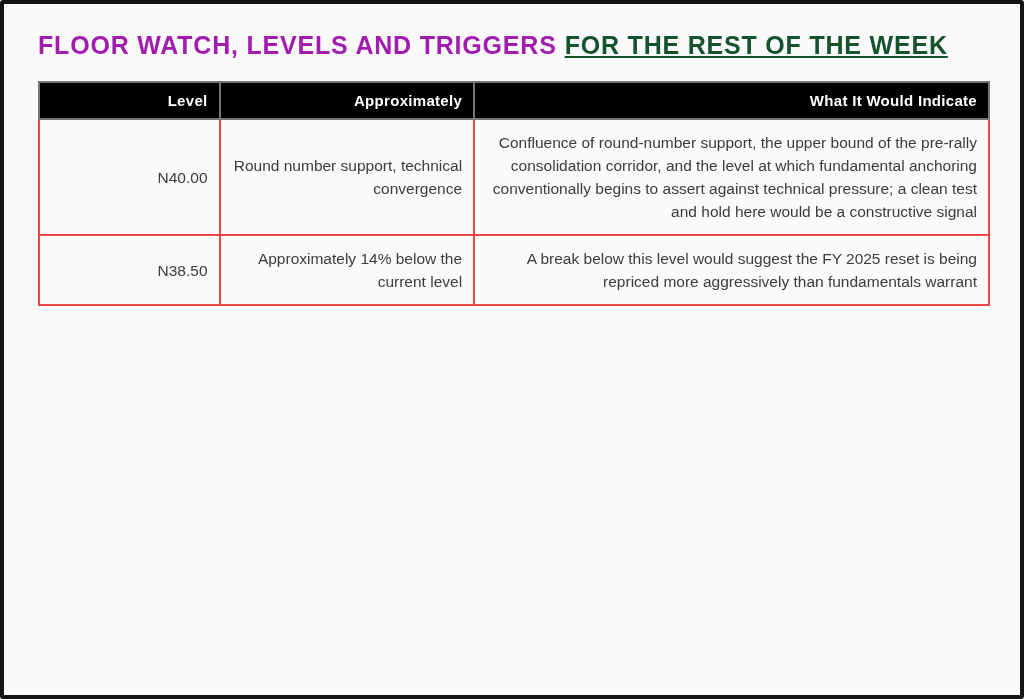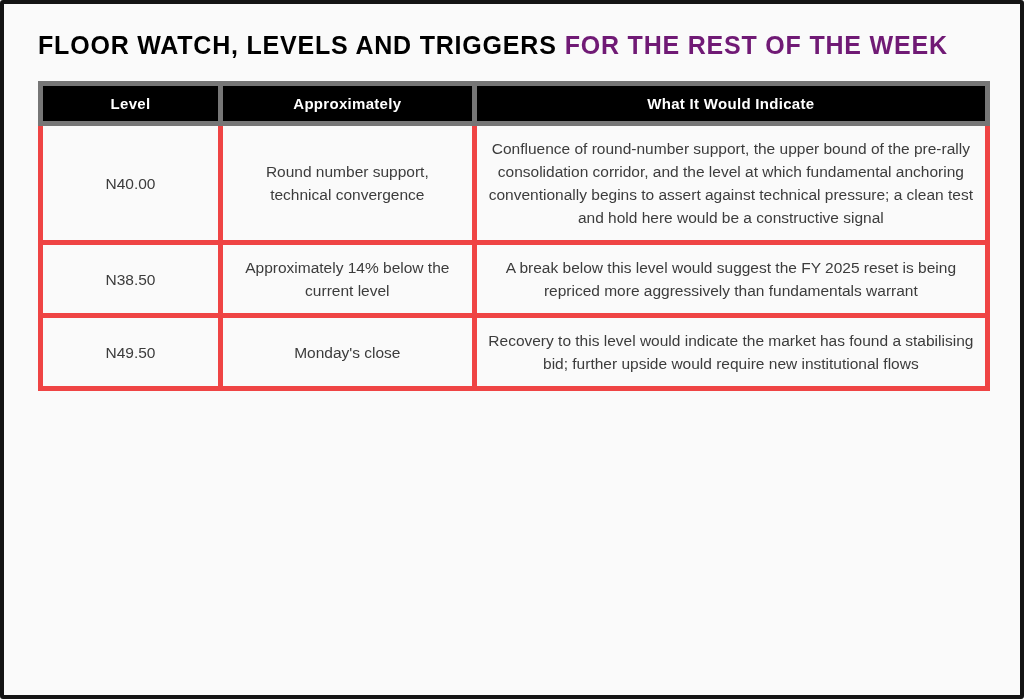--- a/index.html
+++ b/index.html
@@ -23,7 +23,7 @@
     letter-spacing: 0.8px;
     white-space: nowrap;
   }
-  .title-primary { color: #000000; }
+  .title-primary { color: #a21caf; }
   .title-secondary { color: #701a75; margin-left: 0.32em; }
 
   table.levels-table {

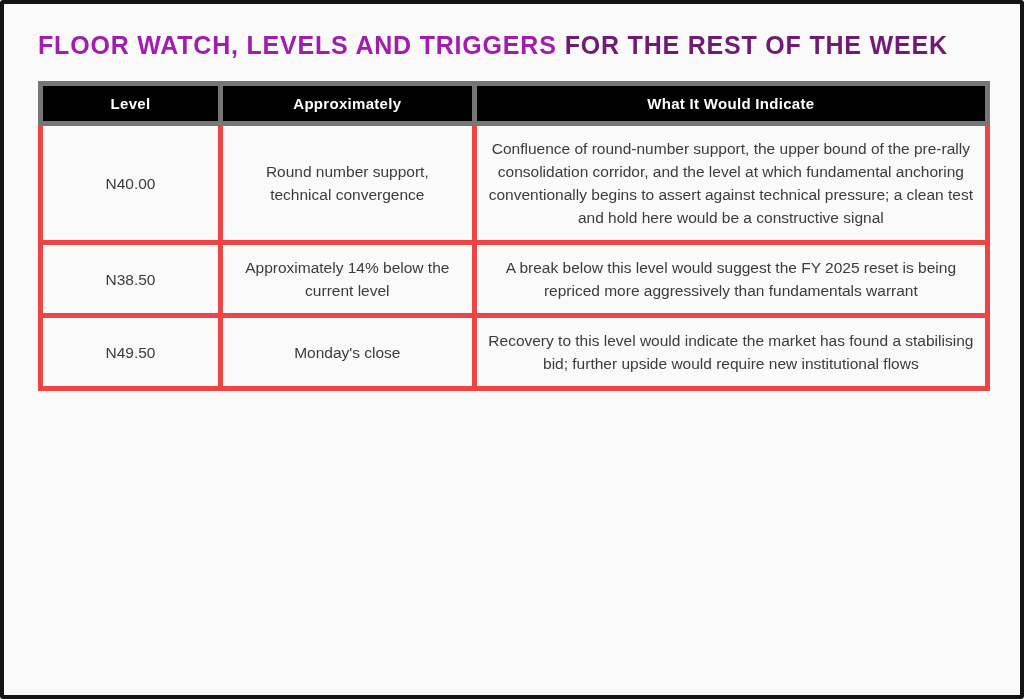--- a/index.html
+++ b/index.html
@@ -24,7 +24,7 @@
     white-space: nowrap;
   }
   .title-primary { color: #a21caf; }
-  .title-secondary { color: #701a75; margin-left: 0.32em; }
+  .title-secondary { color: #14532d; margin-left: 0.32em; text-decoration: underline; }
 
   table.levels-table {
     border-collapse: collapse;

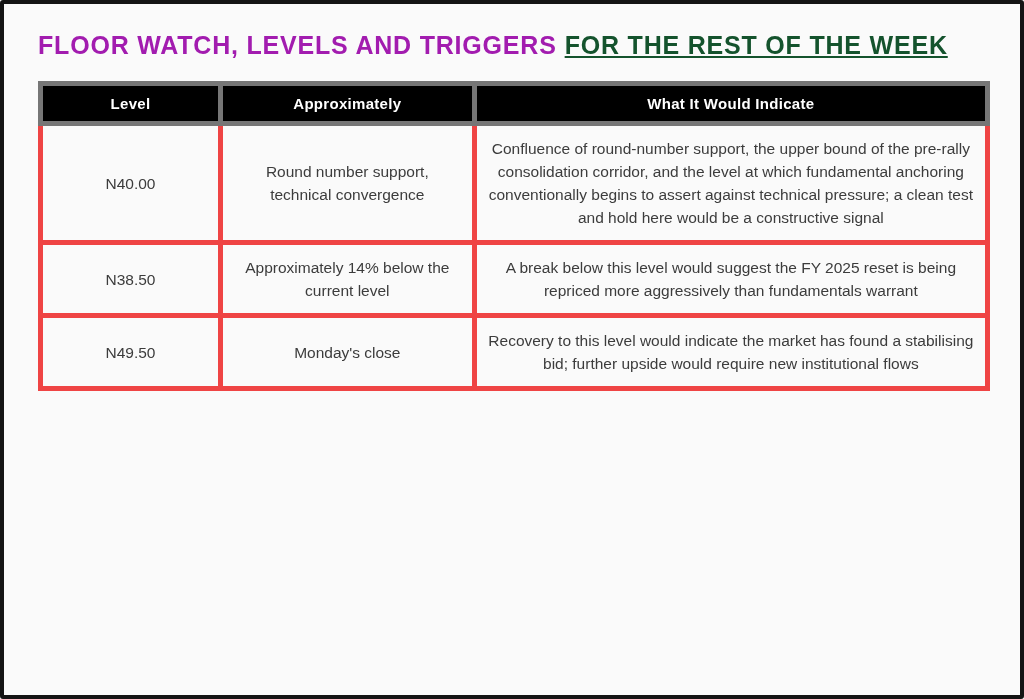--- a/index.html
+++ b/index.html
@@ -33,8 +33,8 @@
     table-layout: fixed;
   }
   .levels-table th, .levels-table td {
-    border: 5px solid #ef4444;
-    text-align: center;
+    border: 2px solid #ef4444;
+    text-align: right;
     vertical-align: middle;
   }
   .levels-table thead th {

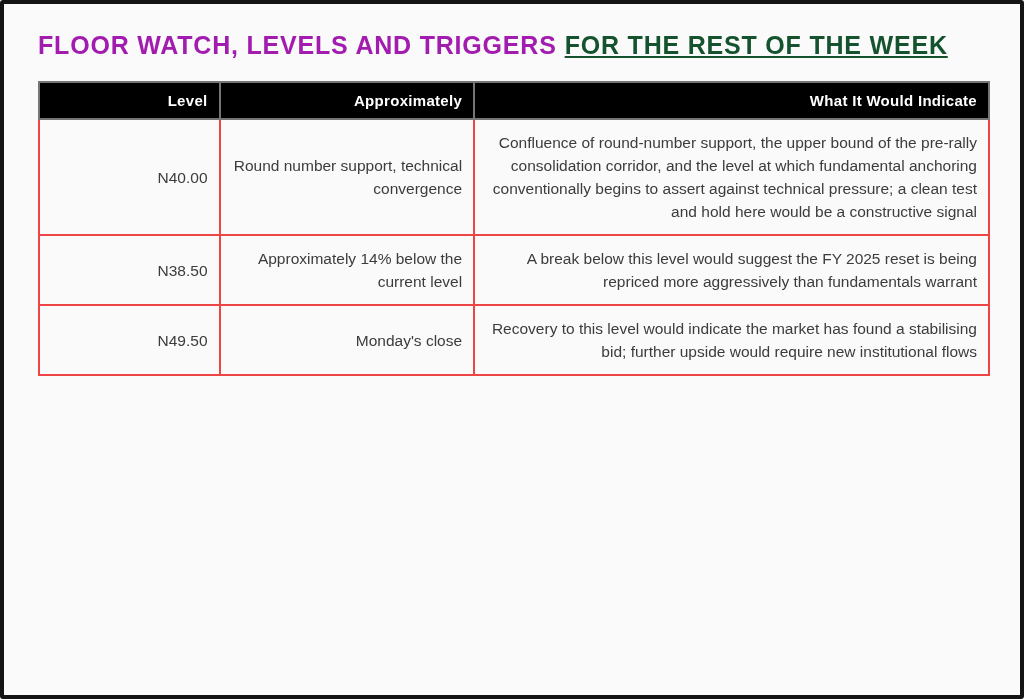--- a/index.html
+++ b/index.html
@@ -98,11 +98,6 @@
         <td>Approximately 14% below the current level</td>
         <td>A break below this level would suggest the FY 2025 reset is being repriced more aggressively than fundamentals warrant</td>
       </tr>
-      <tr>
-        <td>N49.50</td>
-        <td>Monday's close</td>
-        <td>Recovery to this level would indicate the market has found a stabilising bid; further upside would require new institutional flows</td>
-      </tr>
     </tbody>
   </table>
 

